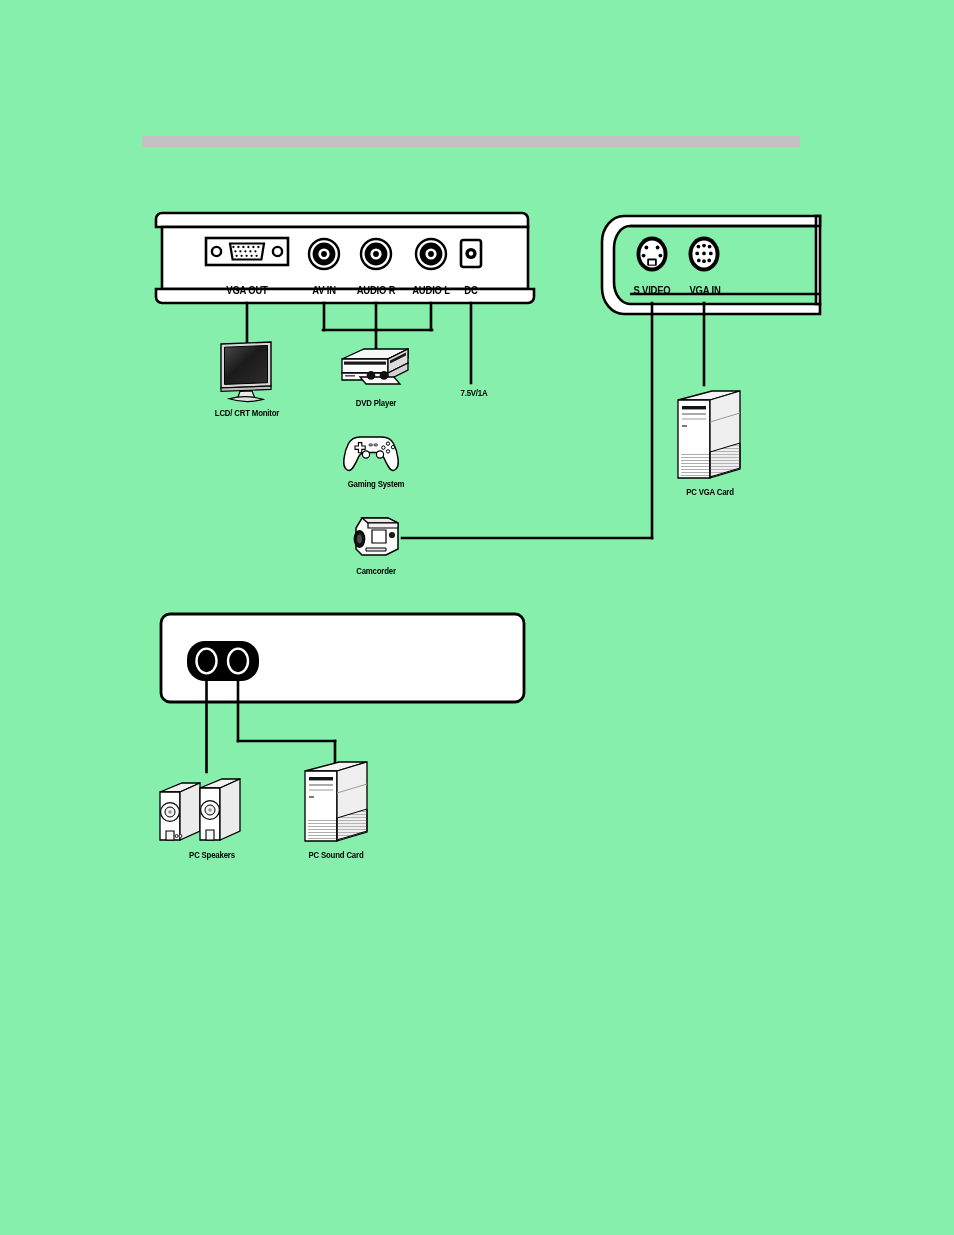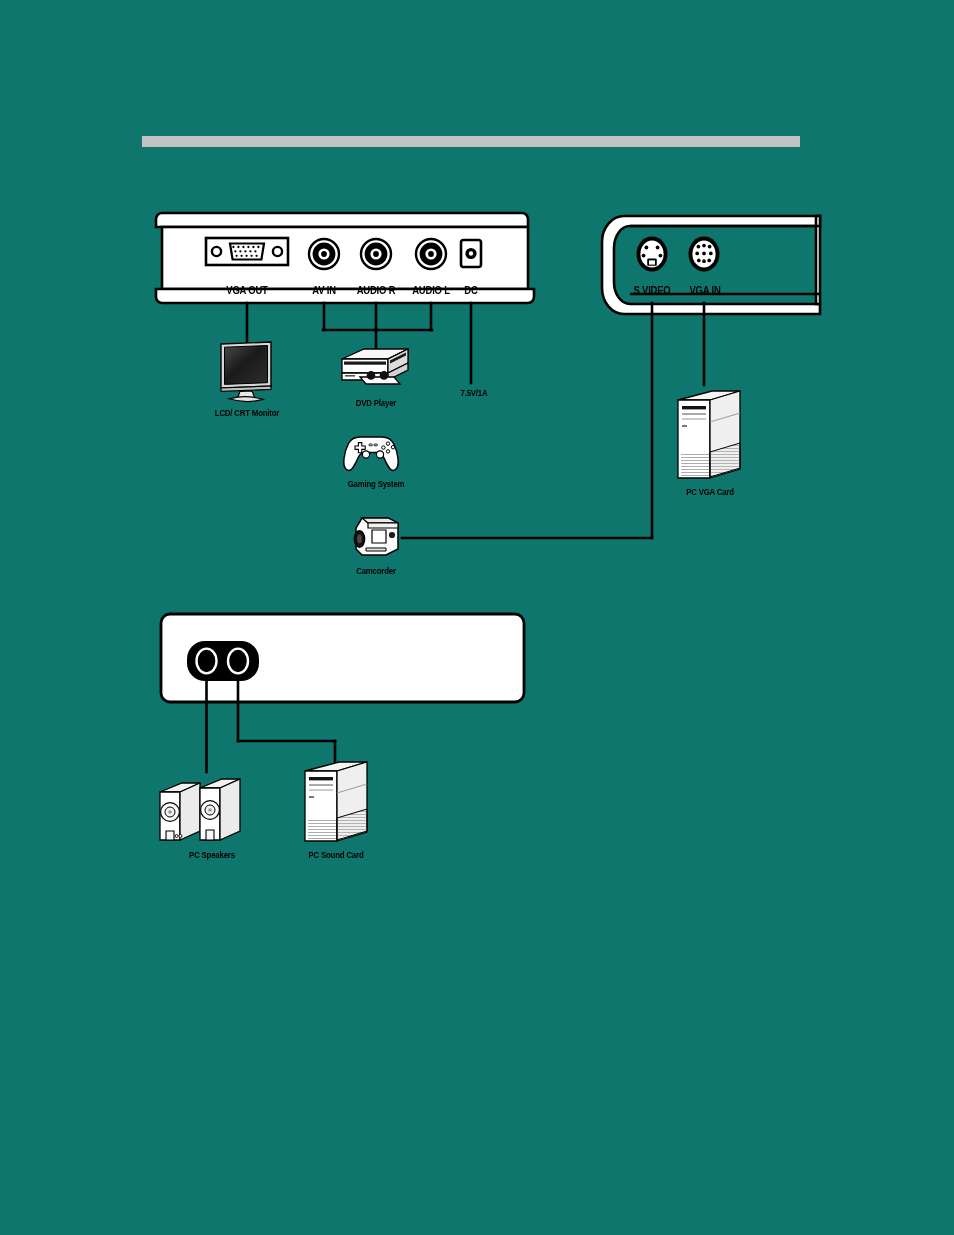--- a/index.html
+++ b/index.html
@@ -17,7 +17,7 @@
   .page {
     position: absolute;
     inset: 0;
-    background: #0f766e;
+    background: #86efac;
   }
   
   .header-bar {

